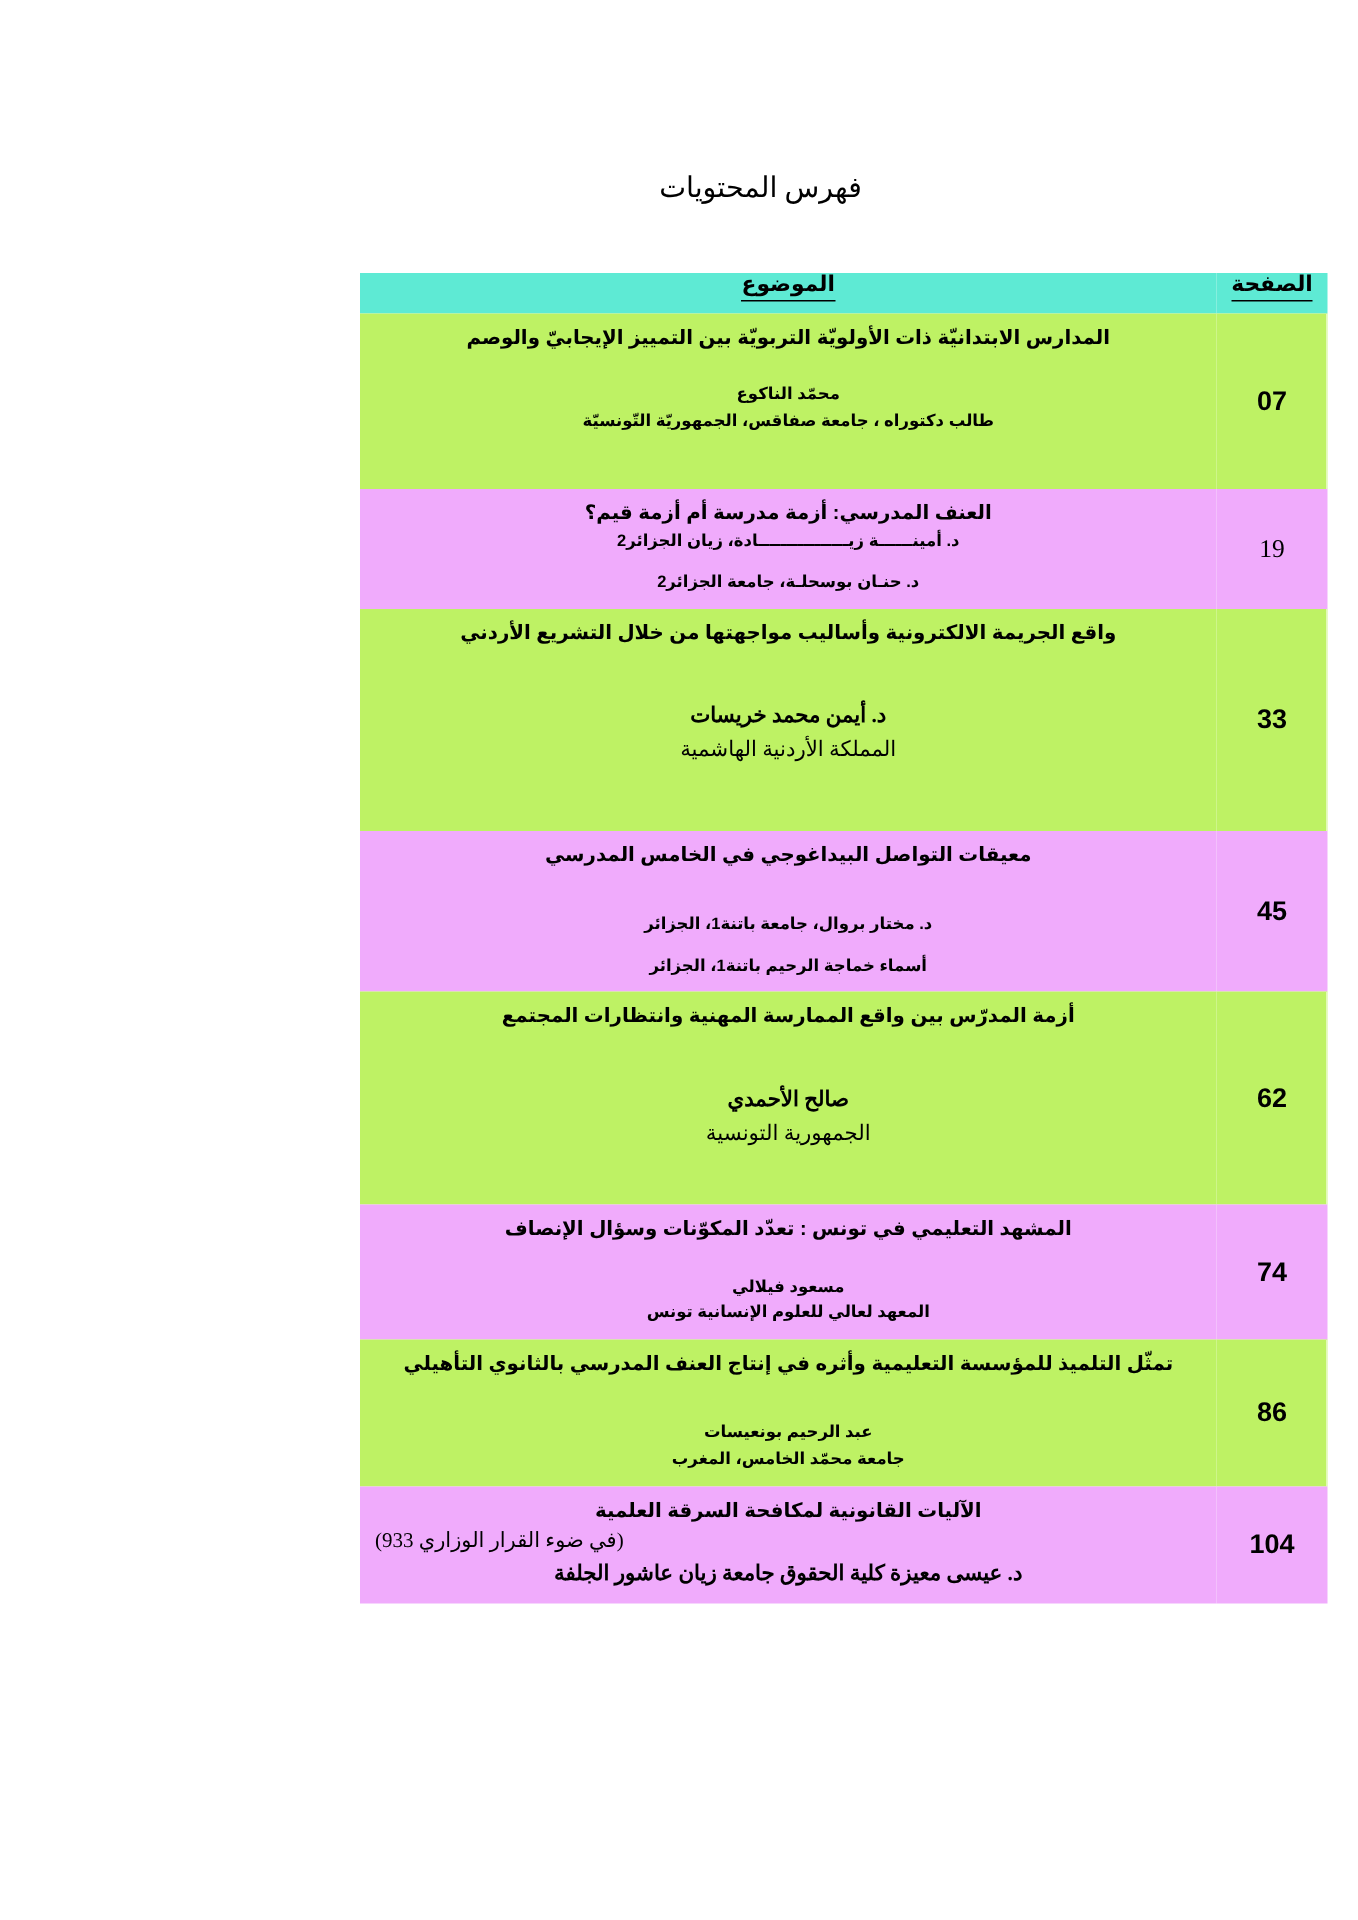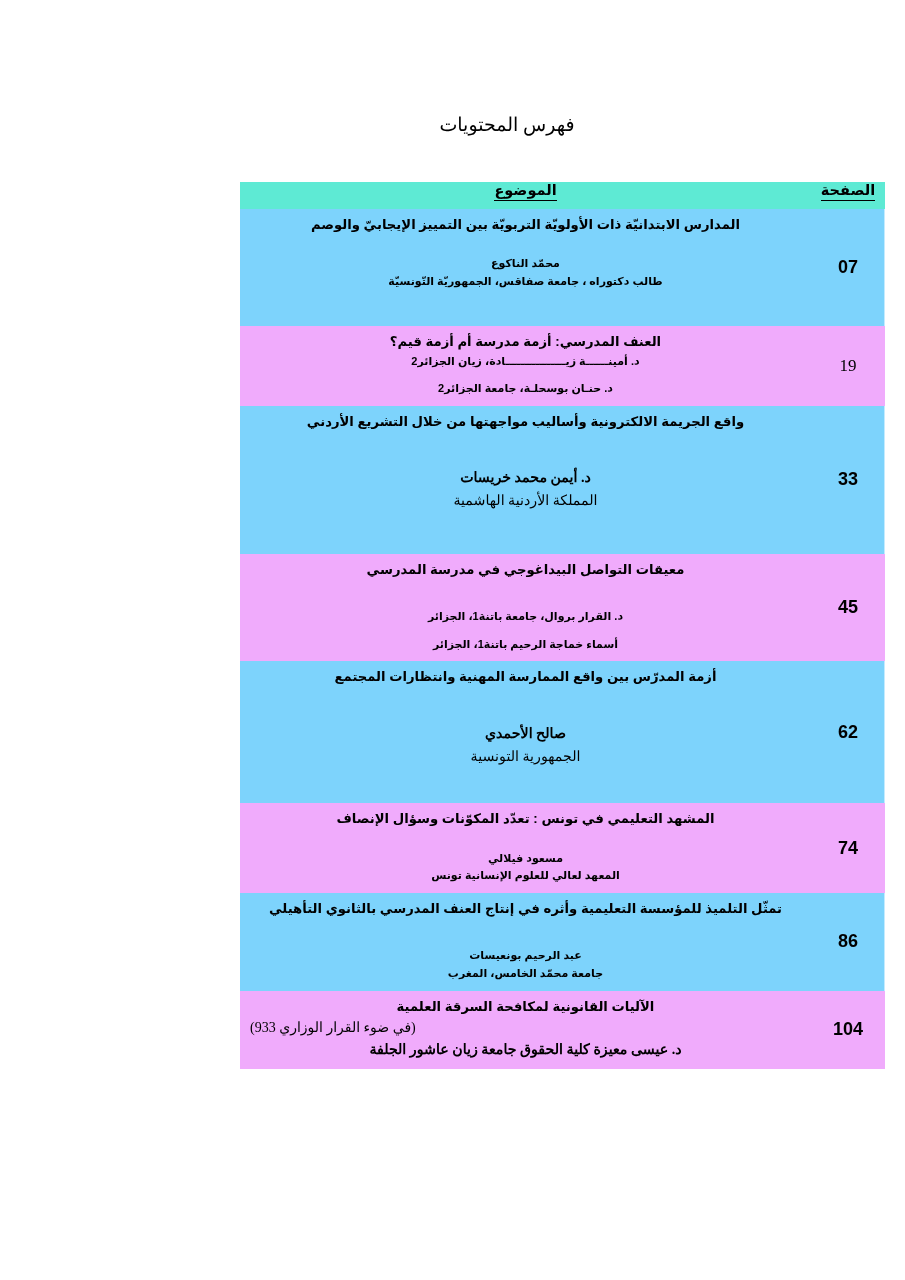--- a/index.html
+++ b/index.html
@@ -77,7 +77,7 @@
     padding: 0;
   }
 
-  tr.shaded td { background: #7dd3fc; }
+  tr.shaded td { background: #bef264; }
   tr.plain td  { background: #f0abfc; }
 
   

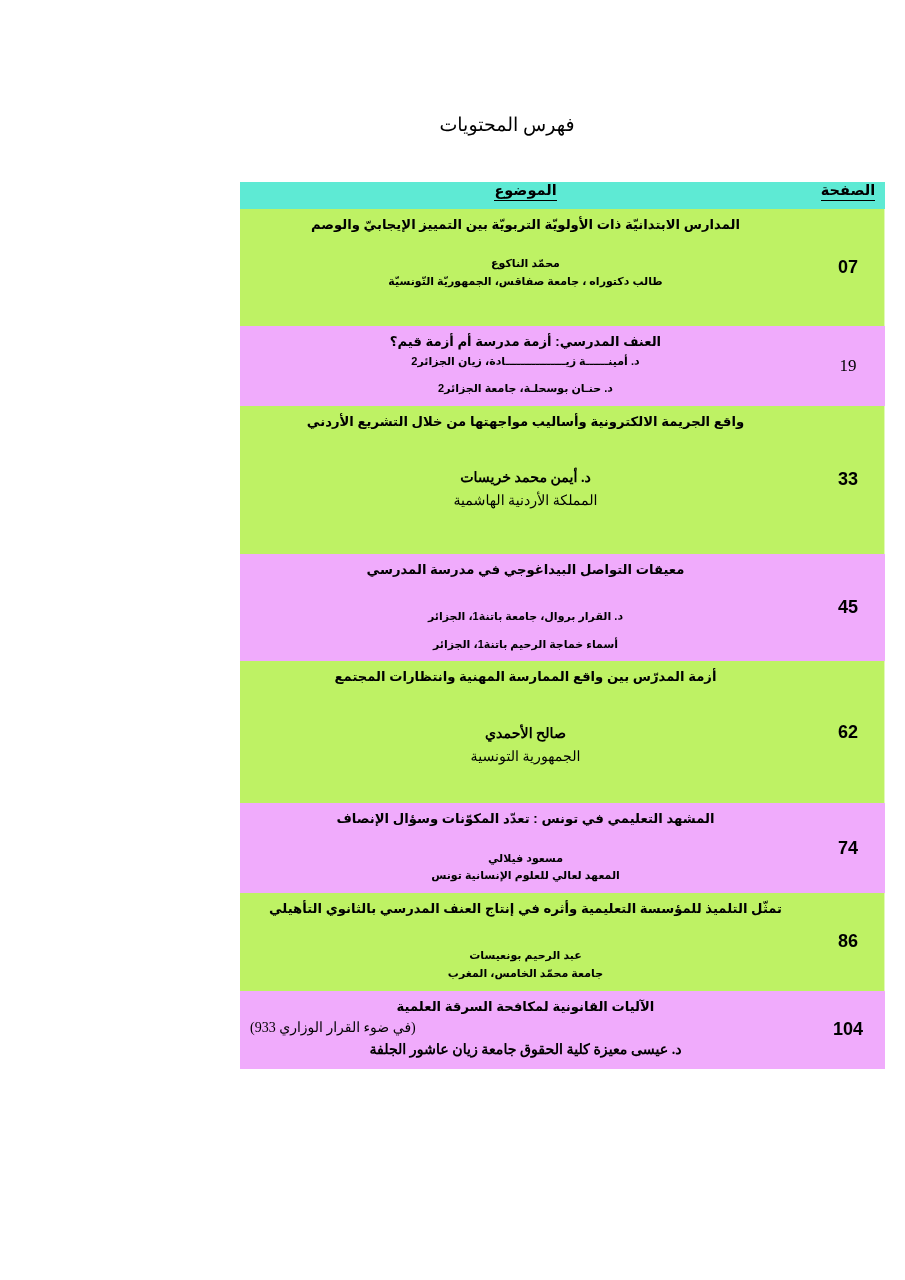--- a/index.html
+++ b/index.html
@@ -217,7 +217,7 @@
         <tr class="plain">
           <td class="cell-page">45</td>
           <td class="cell-subject">
-            <p class="entry-title">معيقات التواصل البيداغوجي في مدرسة المدرسي</p>
+            <p class="entry-title">معيقات التواصل البيداغوجي في الخامس المدرسي</p>
             <div class="gap-lg"></div>
             <div class="authors">
               <p class="author-line">د. القرار بروال،  جامعة باتنة1، الجزائر</p>

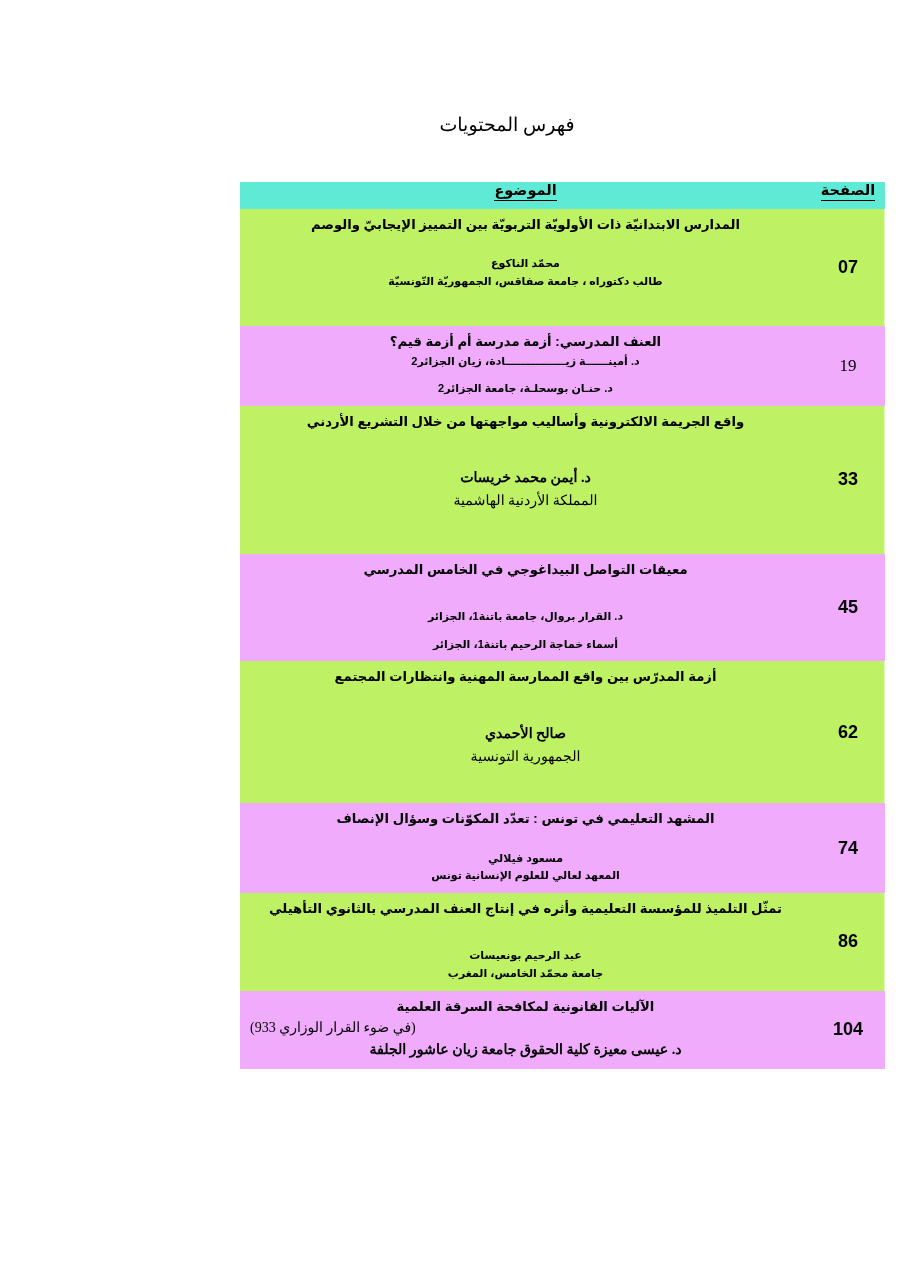--- a/index.html
+++ b/index.html
@@ -220,7 +220,7 @@
             <p class="entry-title">معيقات التواصل البيداغوجي في الخامس المدرسي</p>
             <div class="gap-lg"></div>
             <div class="authors">
-              <p class="author-line">د. القرار بروال،  جامعة باتنة1، الجزائر</p>
+              <p class="author-line">د. مختار بروال،  جامعة باتنة1، الجزائر</p>
               <div class="gap-sm"></div>
               <p class="author-line">أسماء خماجة الرحيم باتنة1، الجزائر</p>
             </div>

